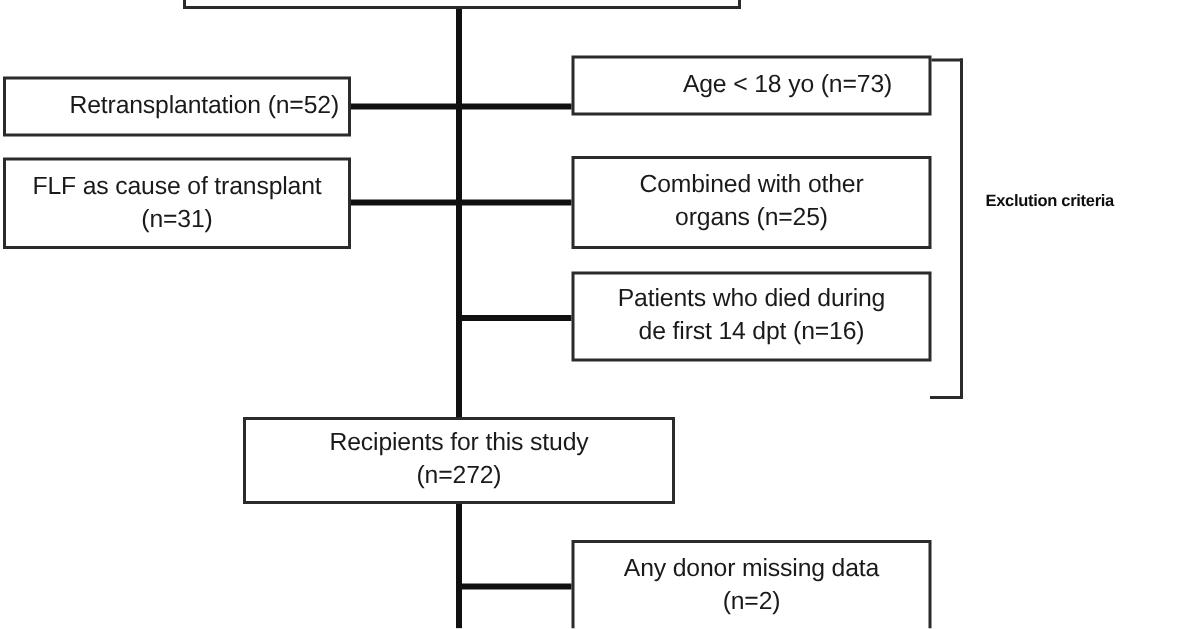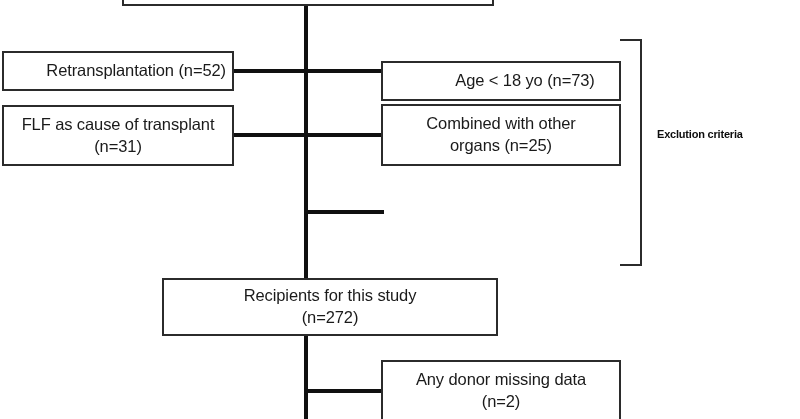--- a/index.html
+++ b/index.html
@@ -69,7 +69,7 @@
   #node-top        { left: 122px; top: -34px;  width: 372px; height: 40px; }
   #node-retrans    { left: 2px;   top: 51px;   width: 232px; height: 40px; justify-content: flex-end; }
   #node-flf        { left: 2px;   top: 105px;  width: 232px; height: 61px; }
-  #node-age        { left: 381px; top: 61px;   width: 240px; height: 40px; padding-left: 48px; }
+  #node-age        { left: 381px; top: 37px;   width: 240px; height: 40px; padding-left: 48px; }
   #node-combined   { left: 381px; top: 104px;  width: 240px; height: 62px; }
   #node-died       { left: 381px; top: 181px;  width: 240px; height: 60px; }
   #node-recipients { left: 162px; top: 278px;  width: 336px; height: 58px; }

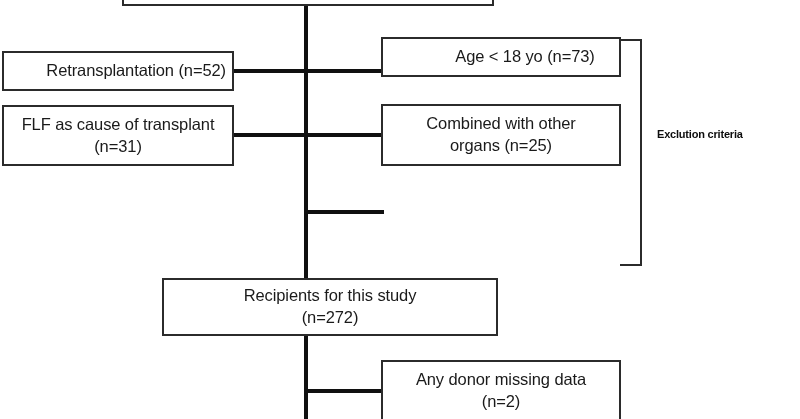--- a/index.html
+++ b/index.html
@@ -117,6 +117,10 @@
     <span>Combined with other
 organs (n=25)</span>
   </div>
+  <div class="node" id="node-died">
+    <span>Patients who died during
+de first 14 dpt (n=16)</span>
+  </div>
 
   <div class="node" id="node-recipients">
     <span>Recipients for this study

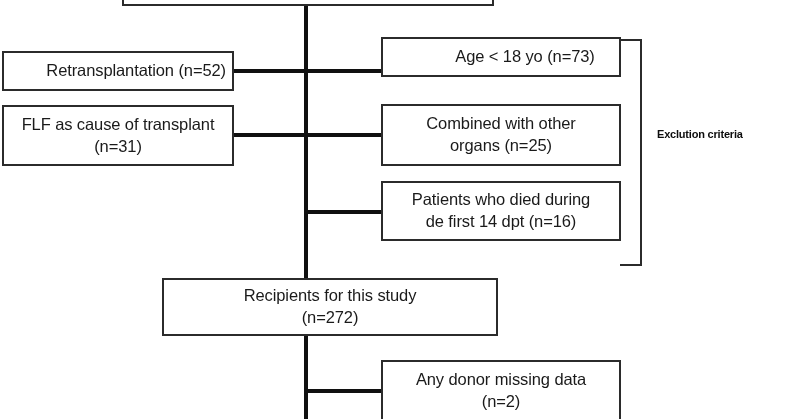--- a/index.html
+++ b/index.html
@@ -72,7 +72,7 @@
   #node-age        { left: 381px; top: 37px;   width: 240px; height: 40px; padding-left: 48px; }
   #node-combined   { left: 381px; top: 104px;  width: 240px; height: 62px; }
   #node-died       { left: 381px; top: 181px;  width: 240px; height: 60px; }
-  #node-recipients { left: 162px; top: 278px;  width: 336px; height: 58px; }
+  #node-recipients { left: 162px; top: 278px;  width: 288px; height: 58px; }
   #node-missing    { left: 381px; top: 360px;  width: 240px; height: 62px; }
 
   #trunk-upper     { left: 304px; top: 0px;    height: 278px; }

